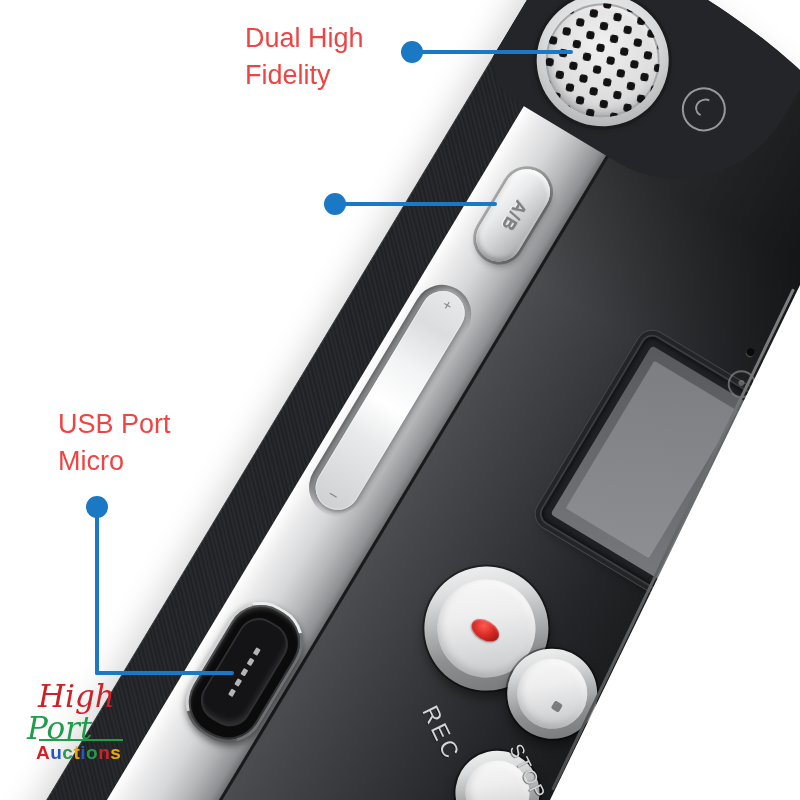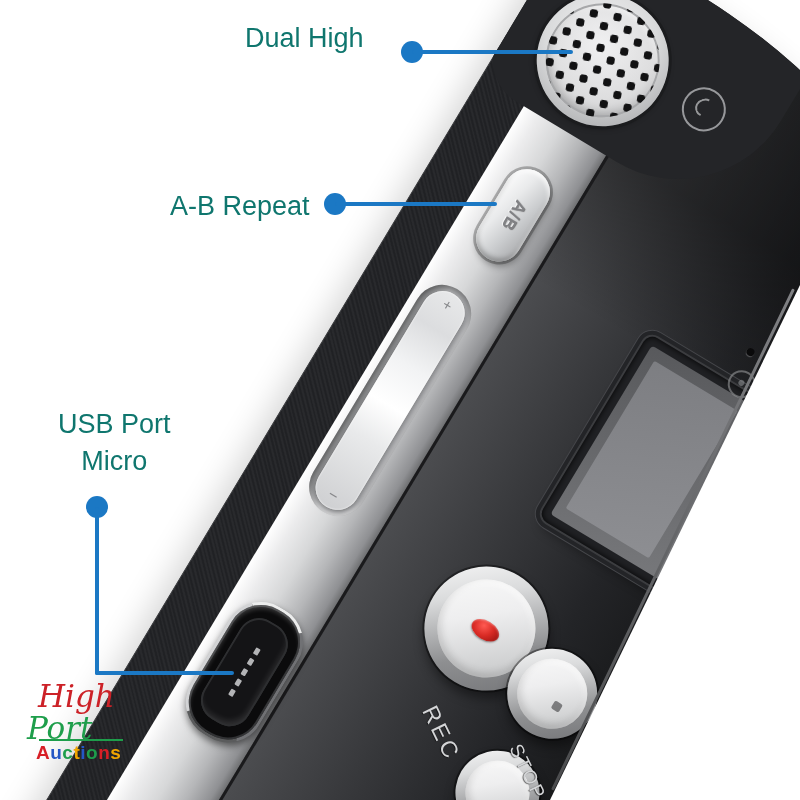--- a/index.html
+++ b/index.html
@@ -117,7 +117,7 @@
   .ann{position:absolute;z-index:4;}
   .ann-line{position:absolute;border-radius:2px;}
   .ann-dot{position:absolute;width:22px;height:22px;border-radius:50%;}
-  .callout-label{position:absolute;color:#0f766e;font-size:27px;line-height:37px;z-index:4;text-align:center;}
+  .callout-label{position:absolute;color:#ef4444;font-size:27px;line-height:37px;z-index:4;}
 
   
   .logo{position:absolute;left:0;top:0;z-index:5;}

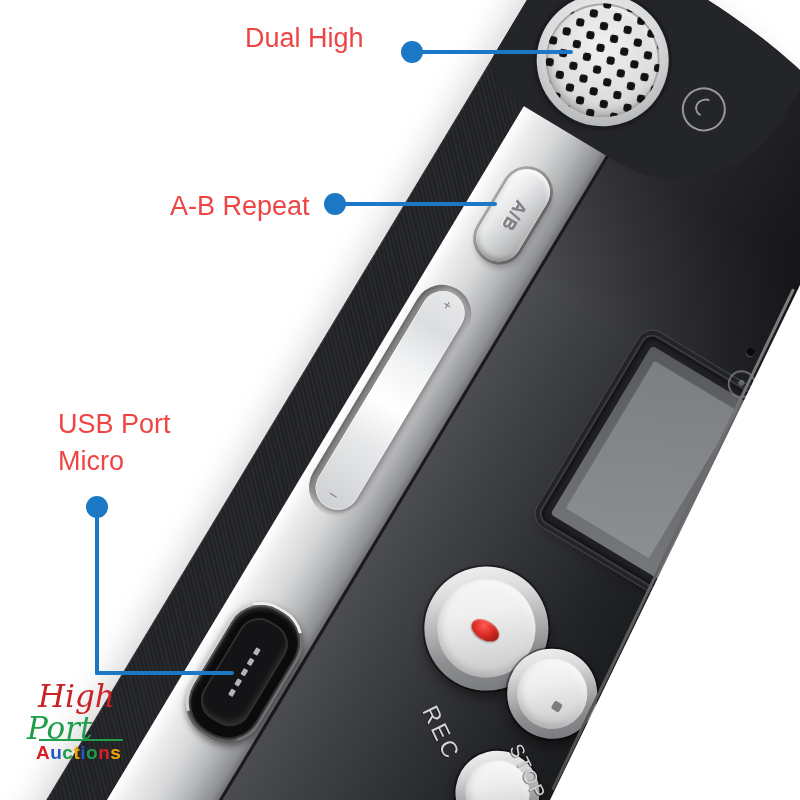--- a/index.html
+++ b/index.html
@@ -205,6 +205,7 @@
 
   <div class="callout-label" style="left:245px;top:20px;">
     <div>Dual High</div>
+    <div>Fidelity</div>
   </div>
   <div class="ann ann-dot" style="left: 401px; top: 41px; background: rgb(27, 120, 196);"></div>
   <div class="ann ann-line" style="left: 412px; top: 50px; width: 161px; height: 4px; background: rgb(27, 120, 196);"></div>

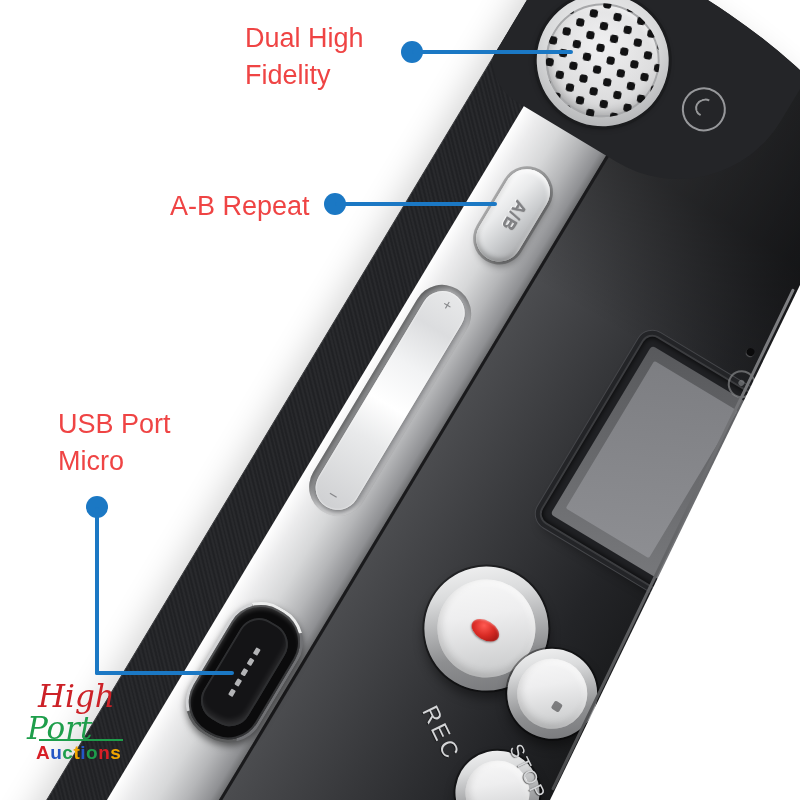--- a/index.html
+++ b/index.html
@@ -210,7 +210,6 @@
   <div class="ann ann-dot" style="left: 401px; top: 41px; background: rgb(27, 120, 196);"></div>
   <div class="ann ann-line" style="left: 412px; top: 50px; width: 161px; height: 4px; background: rgb(27, 120, 196);"></div>
 
-  <div class="callout-label" style="left:170px;top:188px;">A-B Repeat</div>
   <div class="ann ann-dot" style="left: 324px; top: 193px; background: rgb(27, 120, 196);"></div>
   <div class="ann ann-line" style="left: 335px; top: 202px; width: 162px; height: 4px; background: rgb(27, 120, 196);"></div>
 

